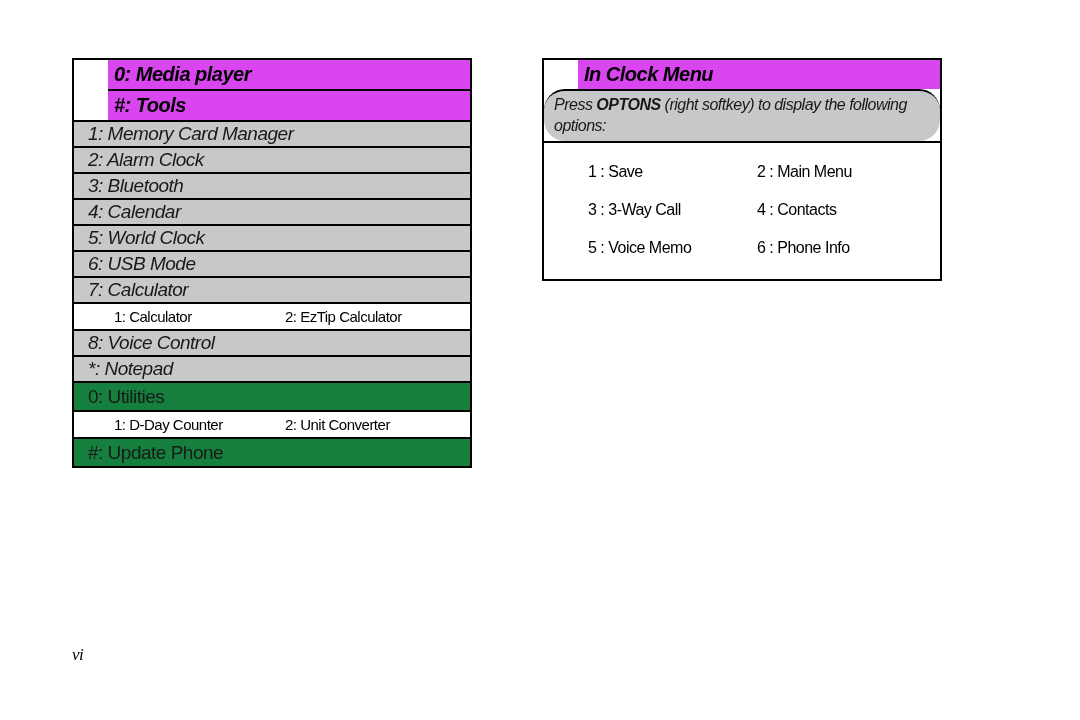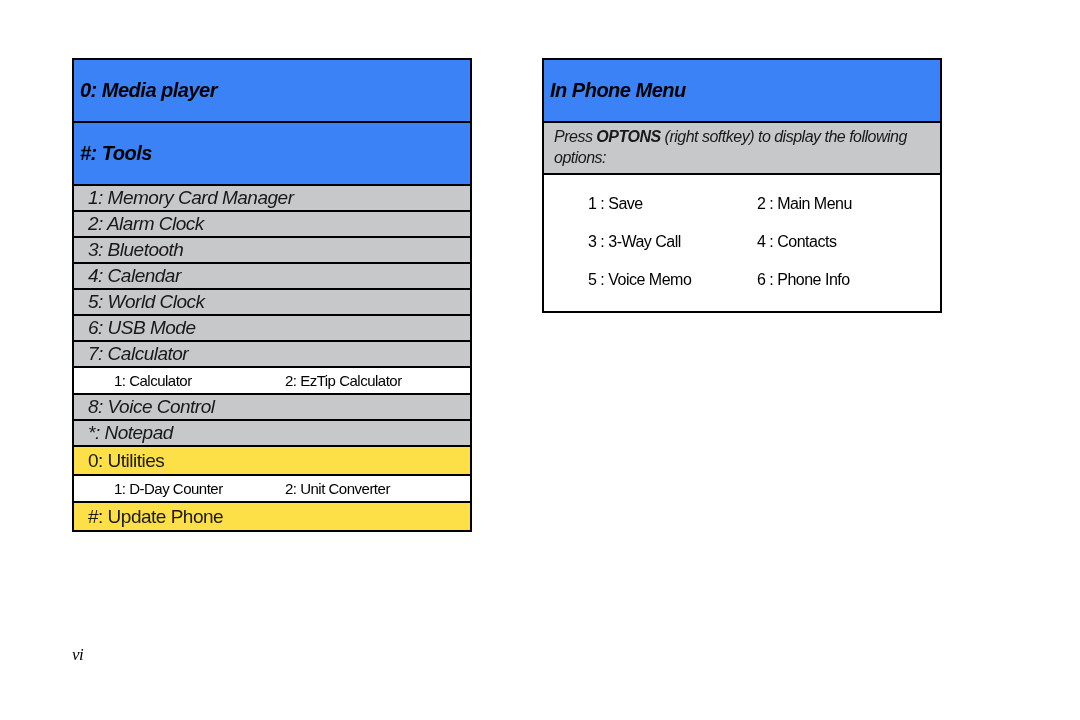--- a/index.html
+++ b/index.html
@@ -30,12 +30,13 @@
     border: 2px solid #000;
   }
   .hdr {
-    background: #3b82f6;
-    padding: 19px 6px;
+    background: #d946ef;
+    padding: 3px 6px;
     font-weight: 800;
     font-style: italic;
     font-size: 20px;
     border-top: 2px solid #000;
+    margin-left: 34px;
   }
   .menu-box .hdr:first-child { border-top: none; }
   .row {

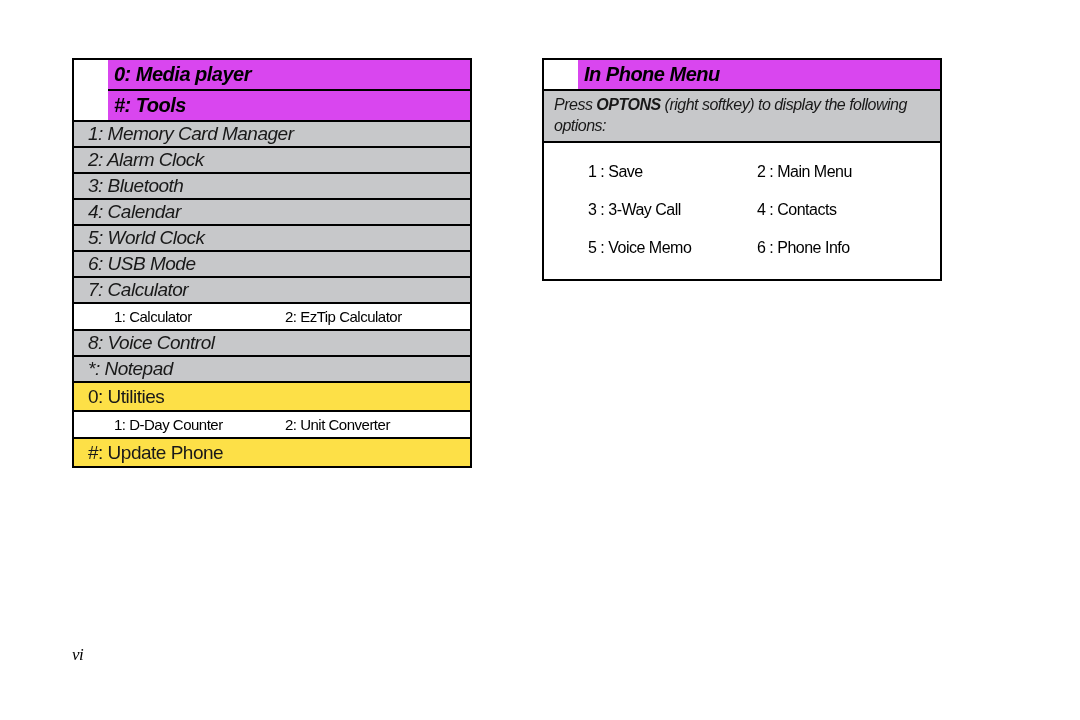--- a/index.html
+++ b/index.html
@@ -132,7 +132,7 @@
 
     <div class="col">
       <div class="menu-box">
-        <div class="hdr">In Phone Menu</div>
+        <div class="hdr">In Clock Menu</div>
         <div class="instr">
           <span>Press </span><b>OPTONS</b><span> (right softkey) to display the following options:</span>
         </div>

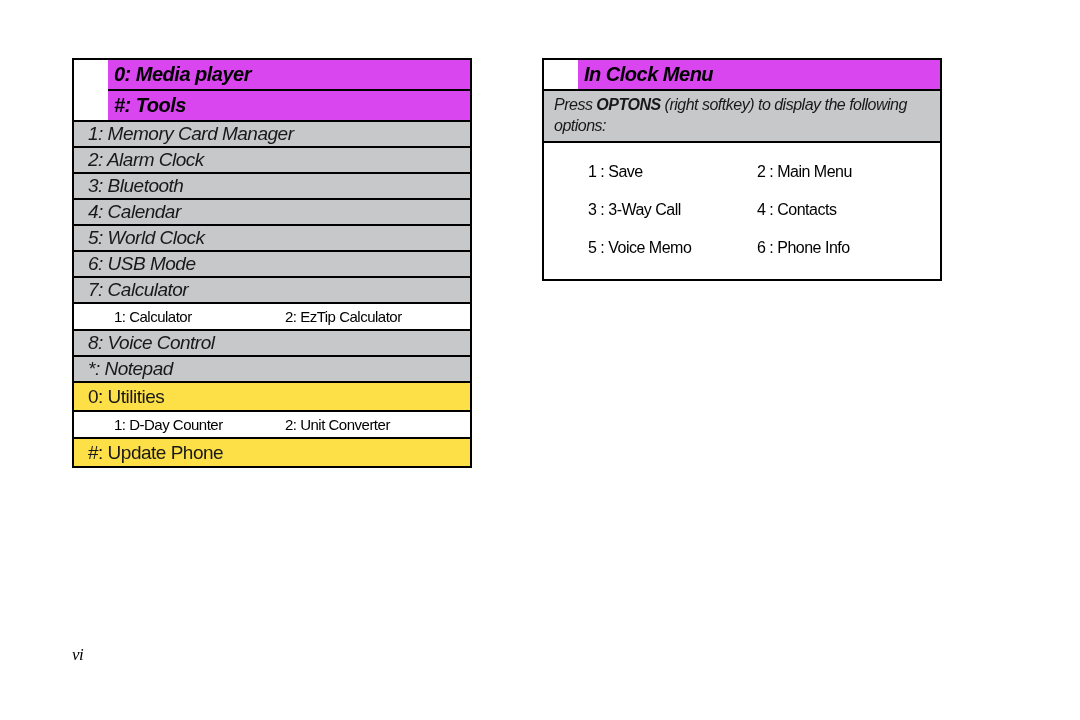--- a/index.html
+++ b/index.html
@@ -72,6 +72,7 @@
     font-size: 16px;
     line-height: 1.3;
     color: #191919;
+    border-radius: 21px;
   }
   .instr b { font-weight: 800; }
   .optgrid {

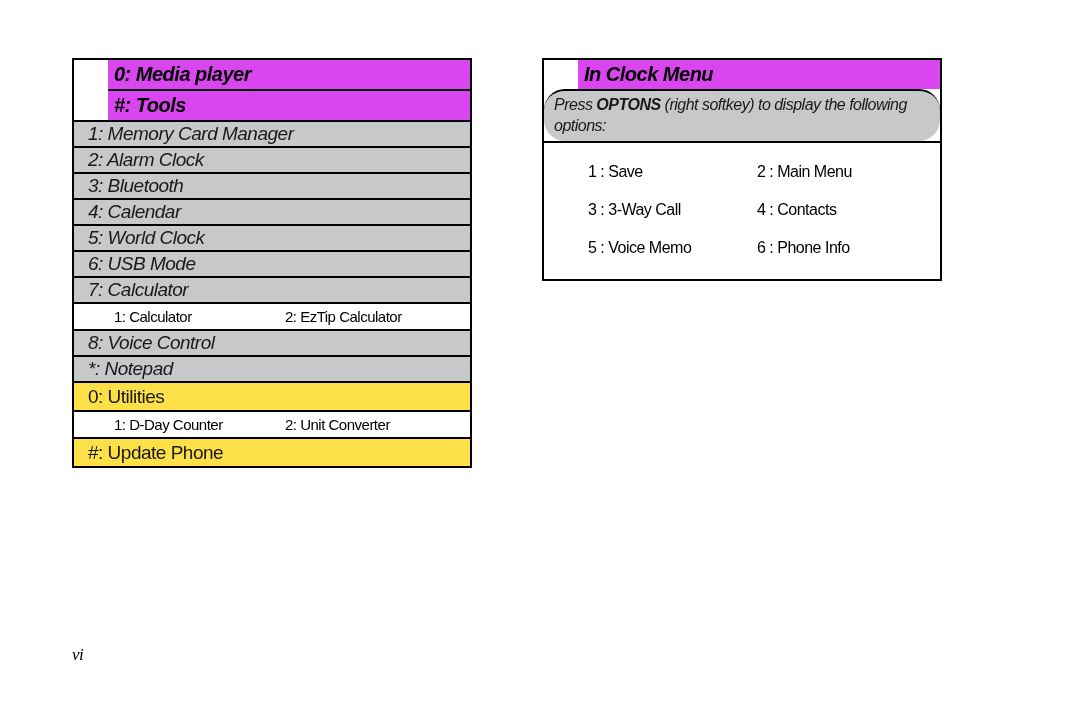--- a/index.html
+++ b/index.html
@@ -49,7 +49,7 @@
     color: #191919;
   }
   .row-plain {
-    background: #fde047;
+    background: #15803d;
     border-top: 2px solid #000;
     padding: 2.5px 14px;
     font-size: 19px;

